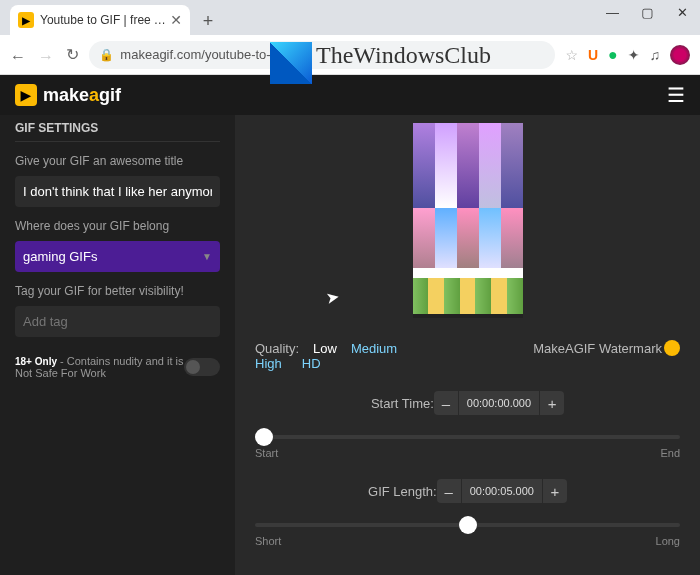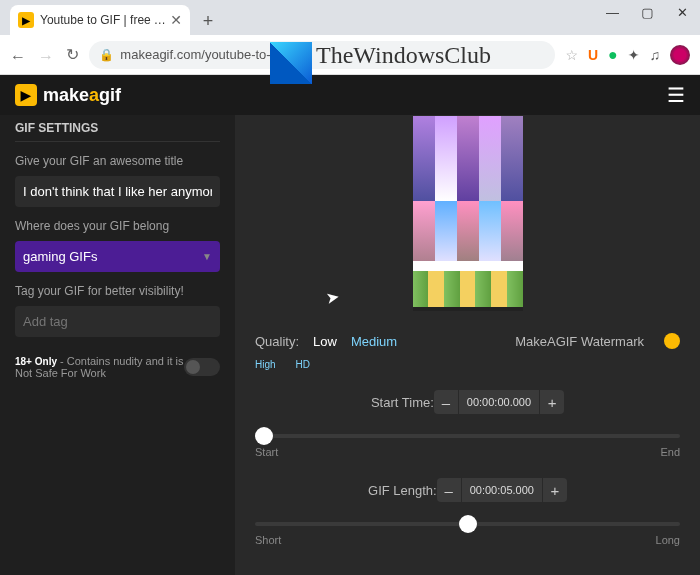--- a/index.html
+++ b/index.html
@@ -39,7 +39,7 @@
 .adult-text b{color:#fff;font-size:10px}
 .toggle{width:36px;height:18px;background:#333;border-radius:9px;position:relative}
 .toggle::after{content:"";position:absolute;width:14px;height:14px;background:#555;border-radius:50%;top:2px;left:2px}
-.main{flex:1;background:#292929;padding:1px 20px;position:relative;overflow-y:auto}
+.main{flex:1;background:#292929;padding:8px 20px;position:relative;overflow-y:auto}
 .preview{width:110px;height:195px;margin:0 auto;margin-top:0;background:#222;overflow:hidden}
 .pv-row{display:flex;height:36px}
 .pv-col{flex:1}

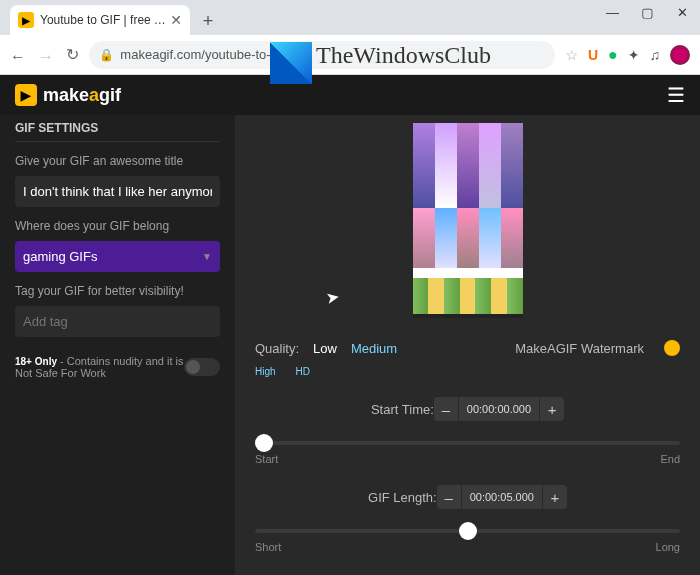--- a/index.html
+++ b/index.html
@@ -49,7 +49,7 @@
 .q-label{color:#bbb}
 .q-opt{color:#7dd3fc;cursor:pointer}
 .q-opt.active{color:#fff;font-weight:normal}
-.watermark{margin-left:auto;display:flex;align-items:center;gap:20px;color:#bbb}
+.watermark{margin-left:auto;display:flex;align-items:center;gap:2px;color:#bbb}
 .wm-toggle{width:16px;height:16px;background:#fcba03;border-radius:50%}
 .q-row2{display:flex;gap:20px;margin-top:10px;font-size:10px}
 .time-section{margin-top:20px}

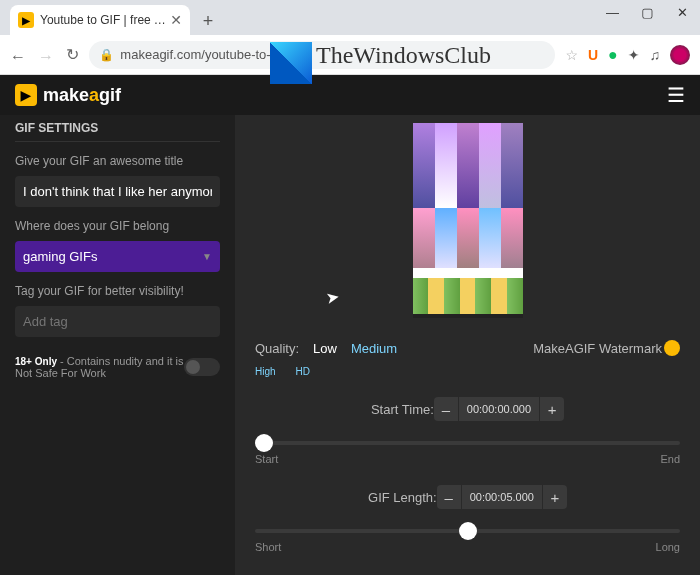--- a/index.html
+++ b/index.html
@@ -51,7 +51,7 @@
 .q-opt.active{color:#fff;font-weight:normal}
 .watermark{margin-left:auto;display:flex;align-items:center;gap:2px;color:#bbb}
 .wm-toggle{width:16px;height:16px;background:#fcba03;border-radius:50%}
-.q-row2{display:flex;gap:20px;margin-top:10px;font-size:10px}
+.q-row2{display:flex;gap:20px;font-size:13px}
 .time-section{margin-top:20px}
 .time-hdr{display:flex;justify-content:center;align-items:center;color:#bbb;font-size:13px}
 .stepper{display:flex;align-items:center}

